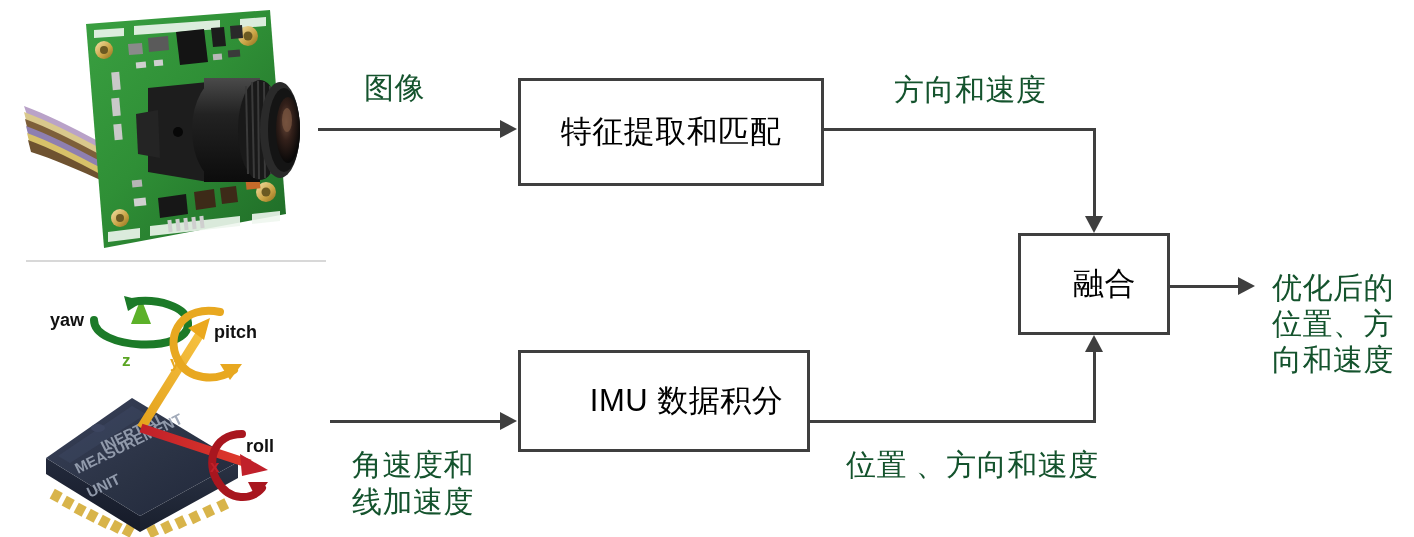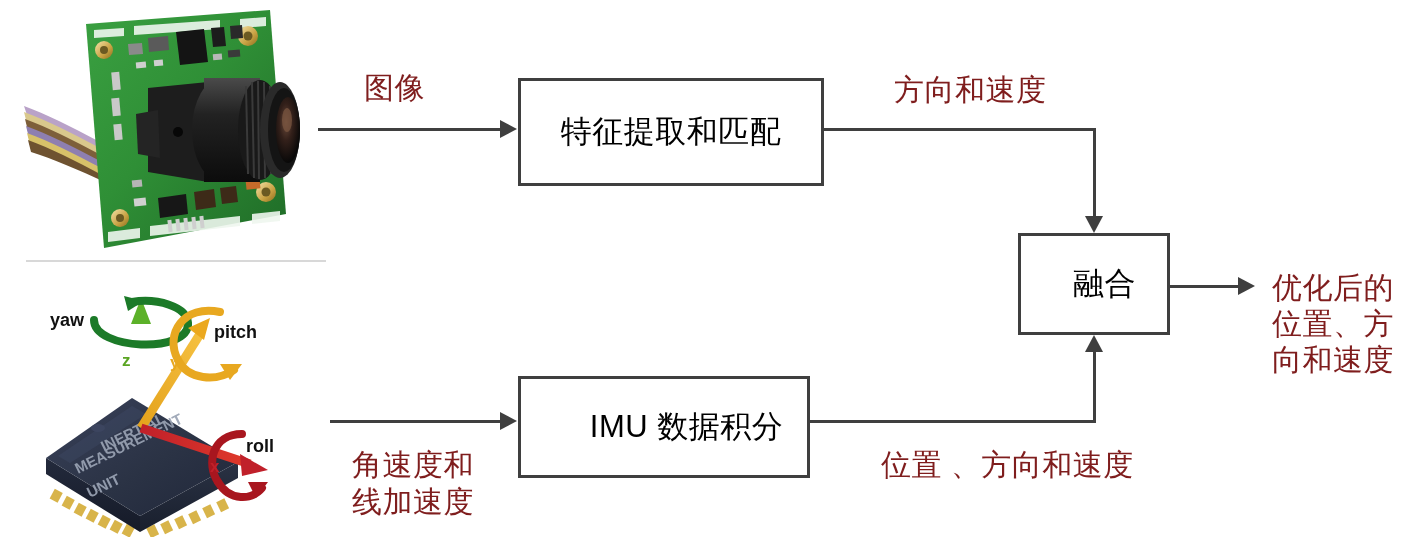--- a/index.html
+++ b/index.html
@@ -38,7 +38,7 @@
   .edge-label {
     position: absolute;
     font-size: 30px;
-    color: #7f1d1d;
+    color: #14532d;
     line-height: 1.22;
     white-space: pre-line;
     letter-spacing: 0.5px;

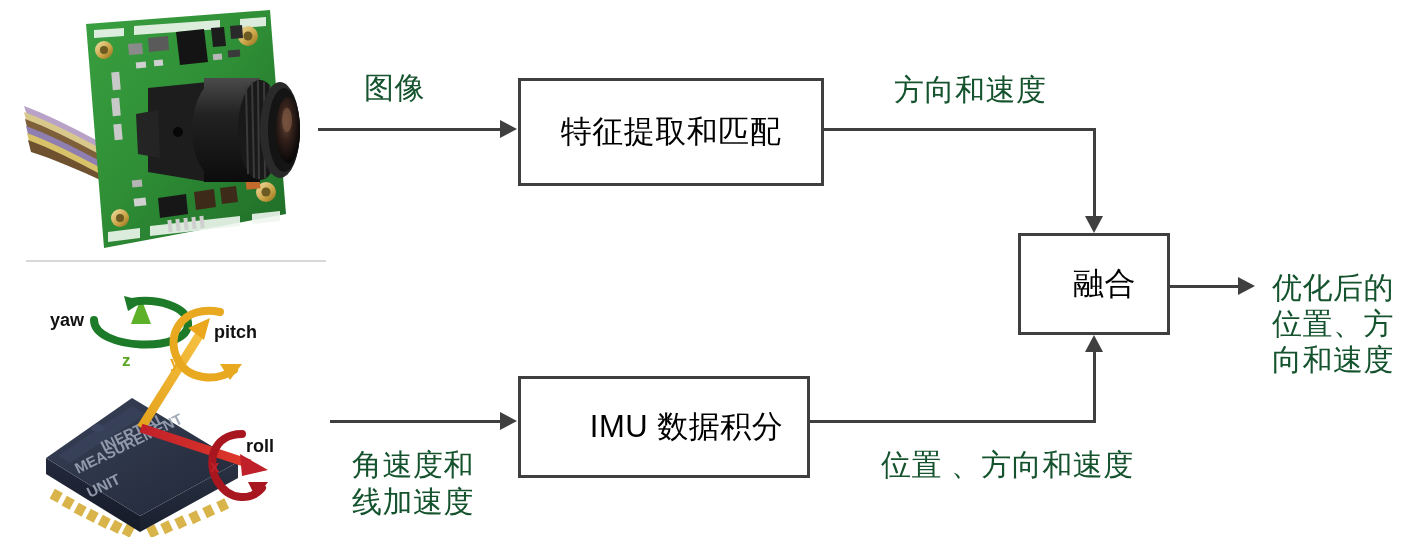--- a/index.html
+++ b/index.html
@@ -336,7 +336,7 @@
   <div class="edge-label" style="left:352px; top:447px;">角速度和
 线加速度</div>
 
-  <div class="proc-box" style="left:518px; top:376px; width:292px; height:102px;padding-left:45px;">
+  <div class="proc-box" style="left:518px; top:350px; width:292px; height:102px;padding-left:45px;">
     <span class="box-label">IMU 数据积分</span>
   </div>
 

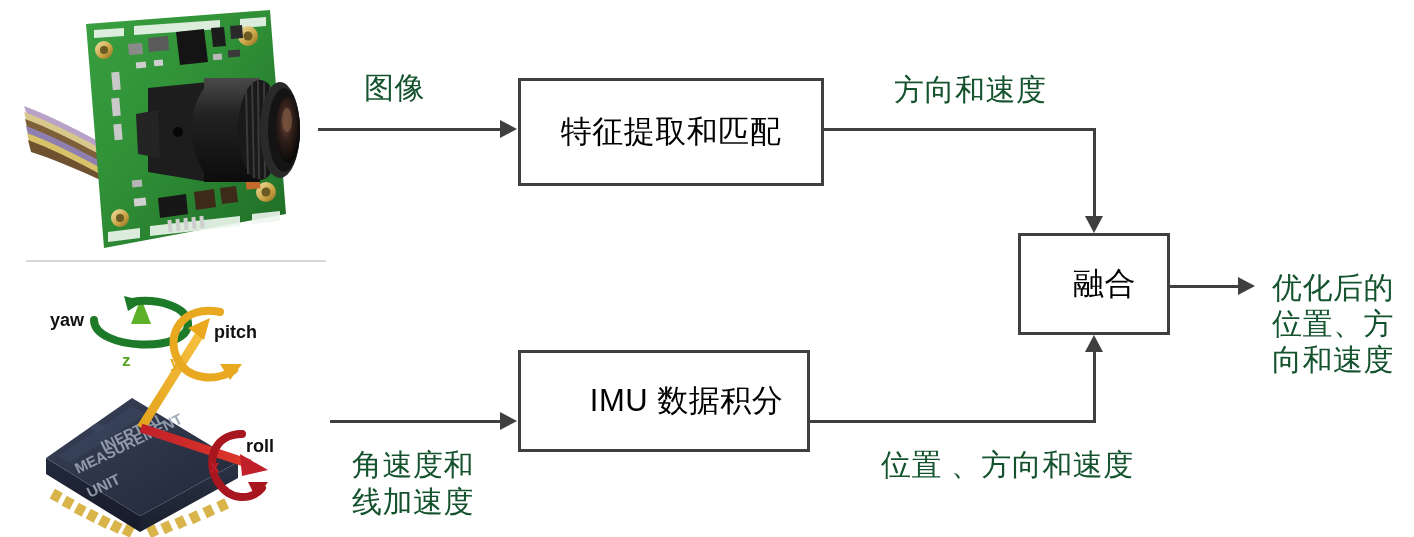--- a/index.html
+++ b/index.html
@@ -344,7 +344,7 @@
   <div class="vline" style="left:1093px; top:352px; height:70px;"></div>
   <div class="arrow-up" style="left:1085px; top:335px;"></div>
 
-  <div class="edge-label" style="left:846px; top:447px;margin-left:35px;">位置 、方向和速度</div>
+  <div class="edge-label" style="left:846px; top:447px;">位置 、方向和速度</div>
 
 </div>
 

